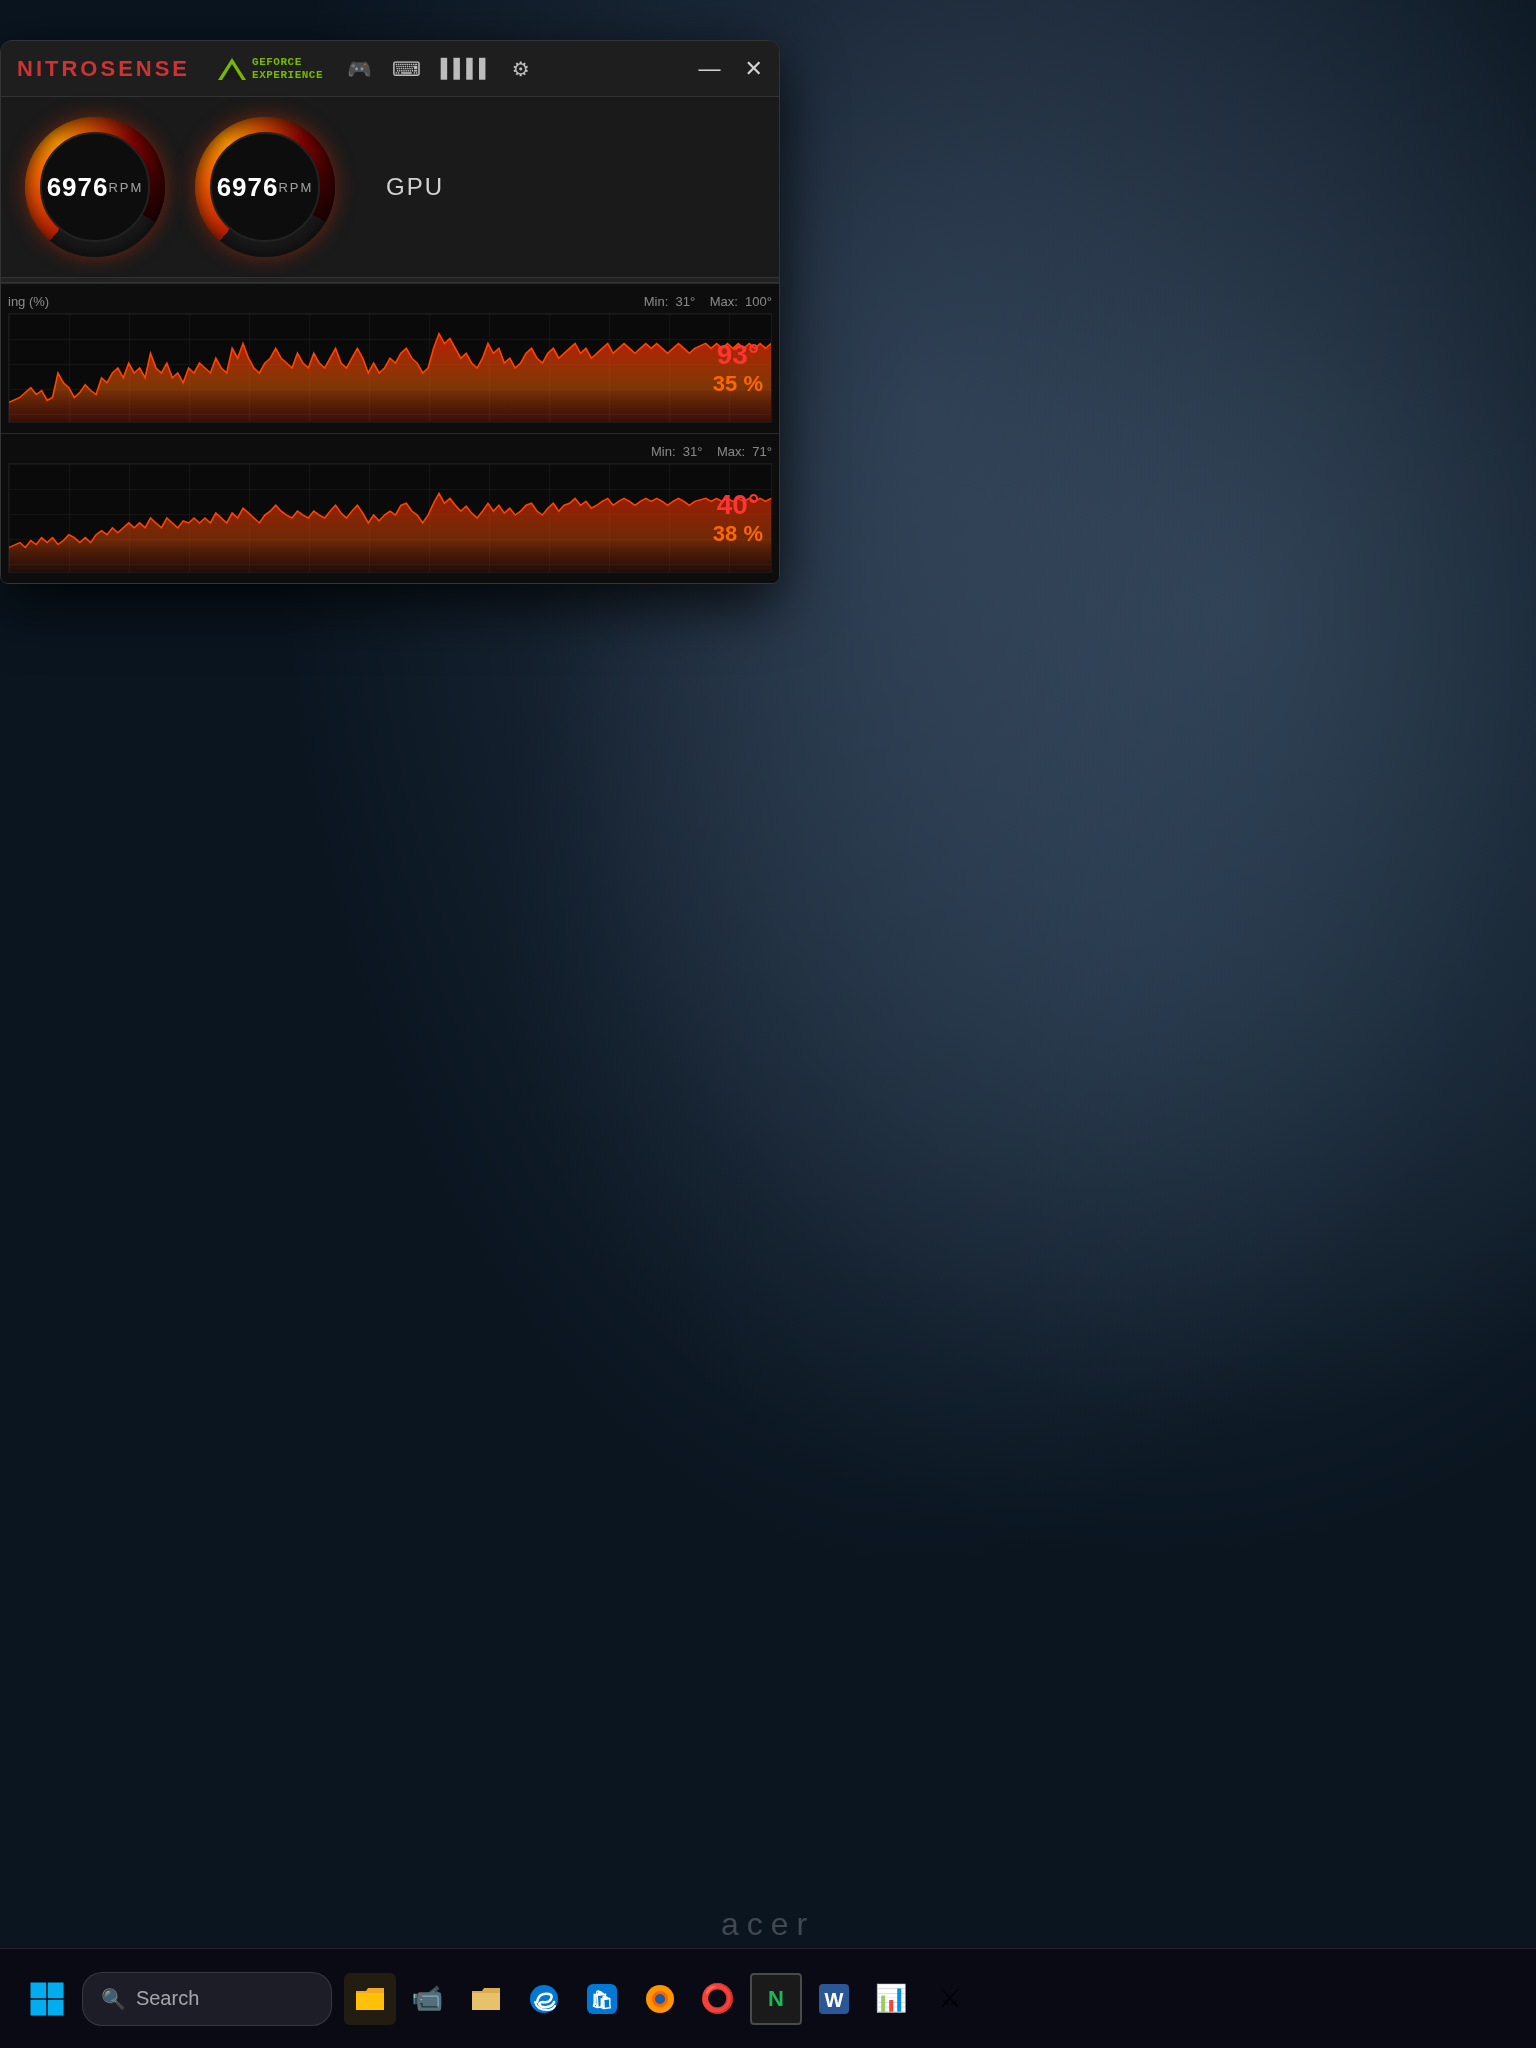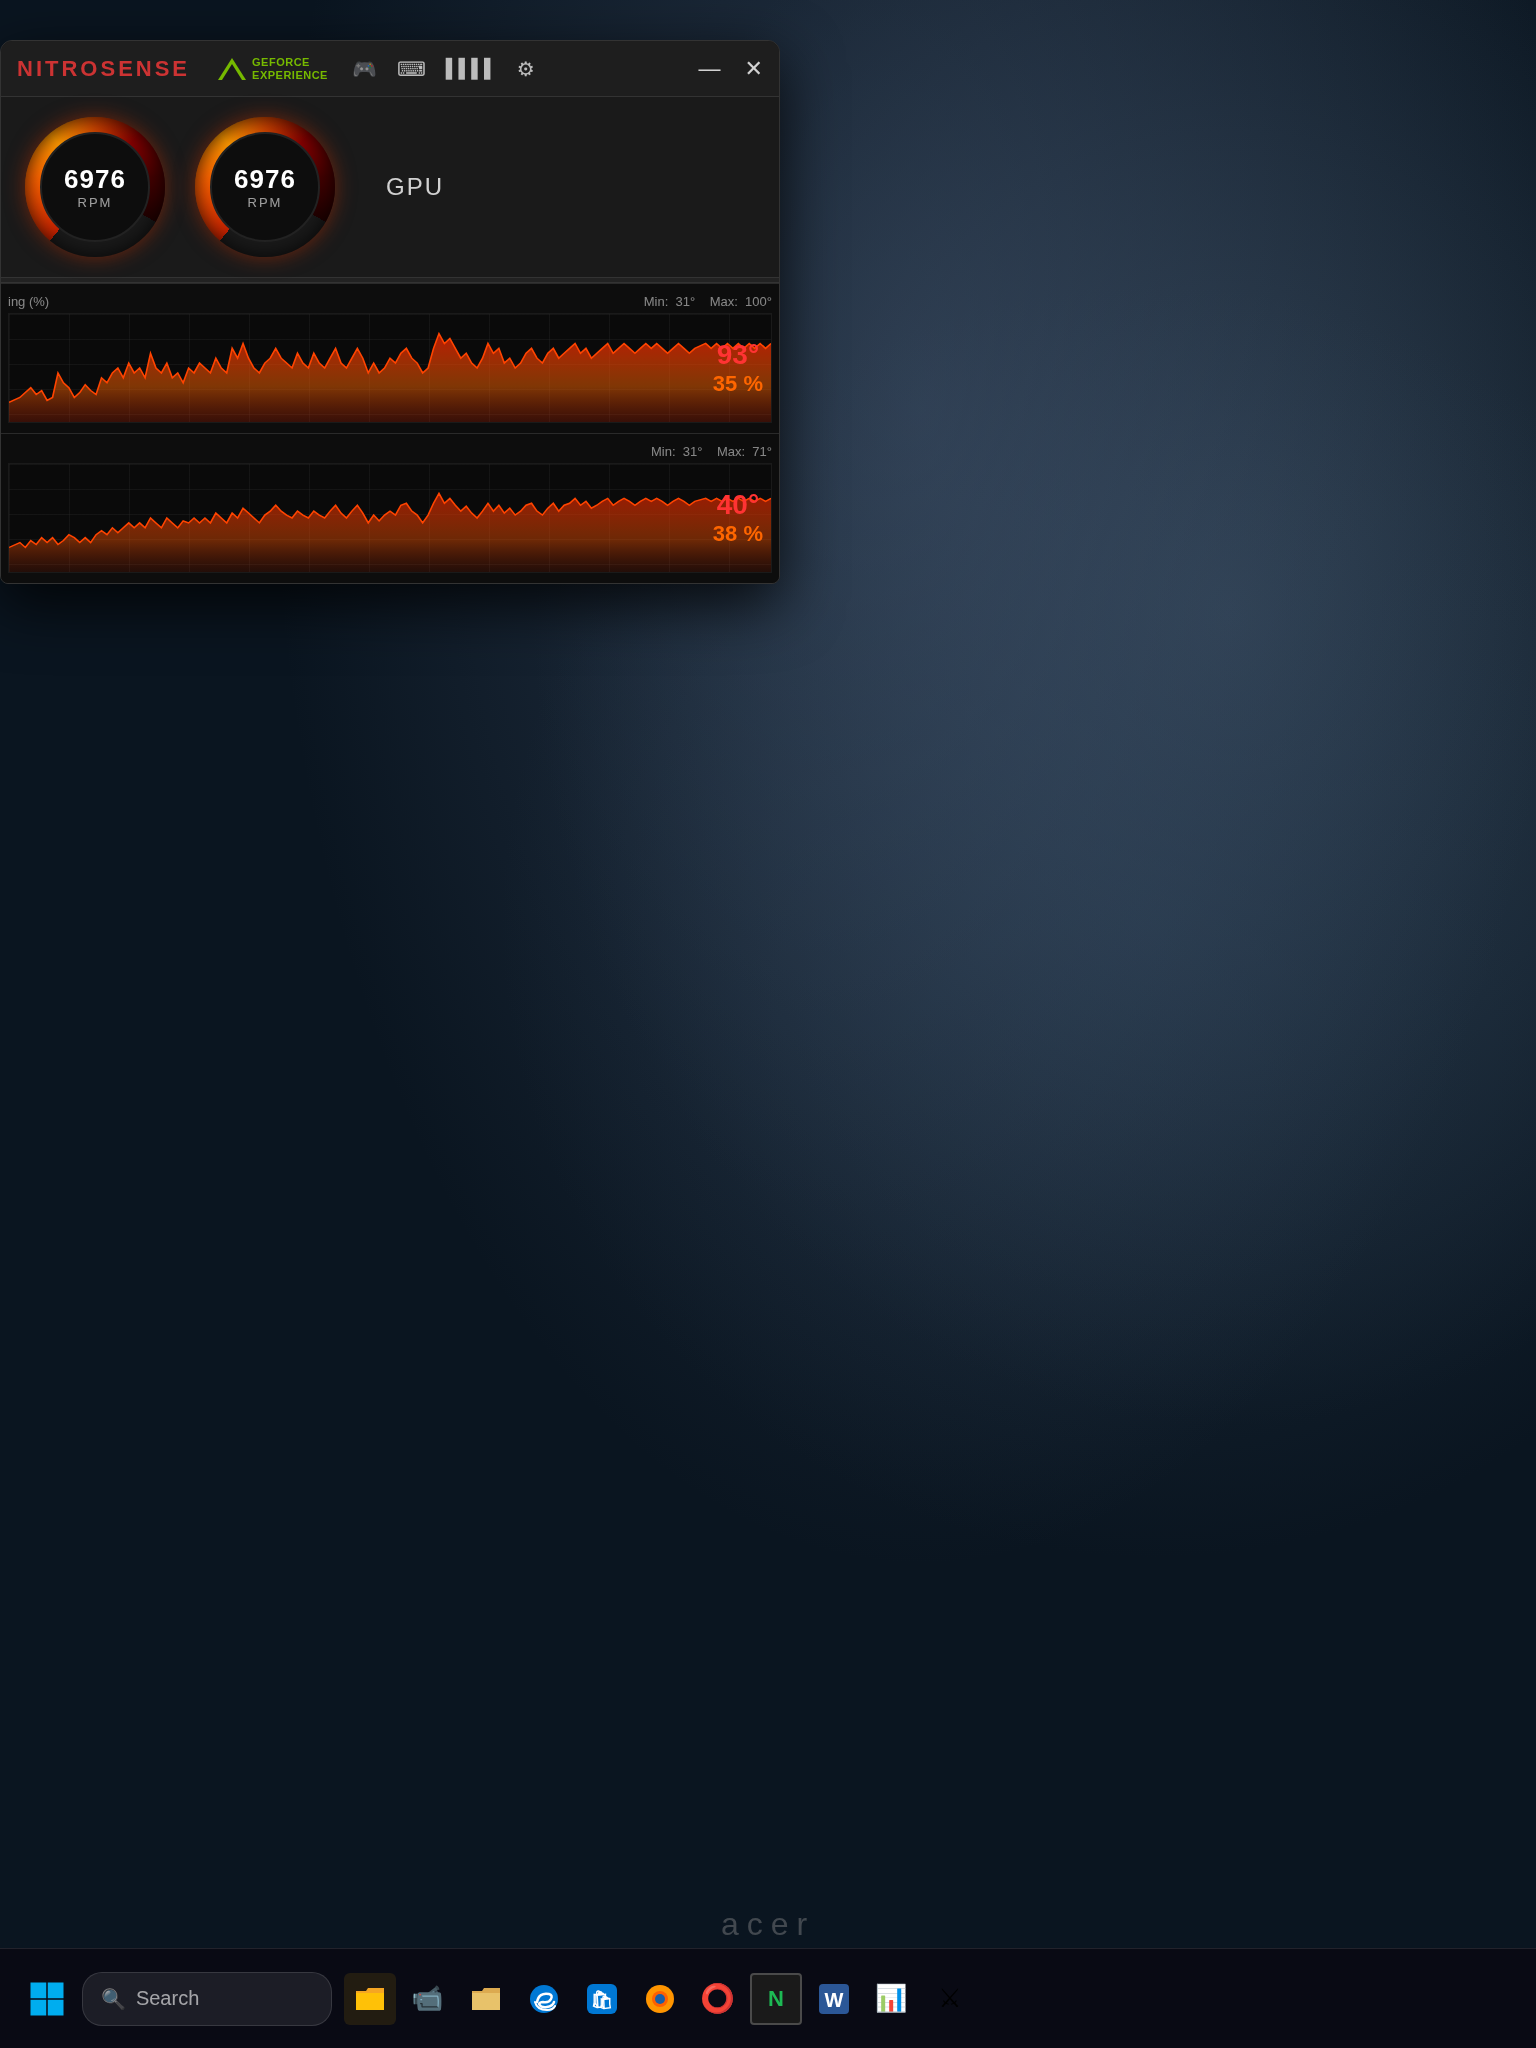--- a/index.html
+++ b/index.html
@@ -147,6 +147,7 @@
       align-items: center;
       gap: 6px;
       margin-left: 16px;
+      font-family: Liberation Mono, monospace;
     }
 
     .geforce-text {

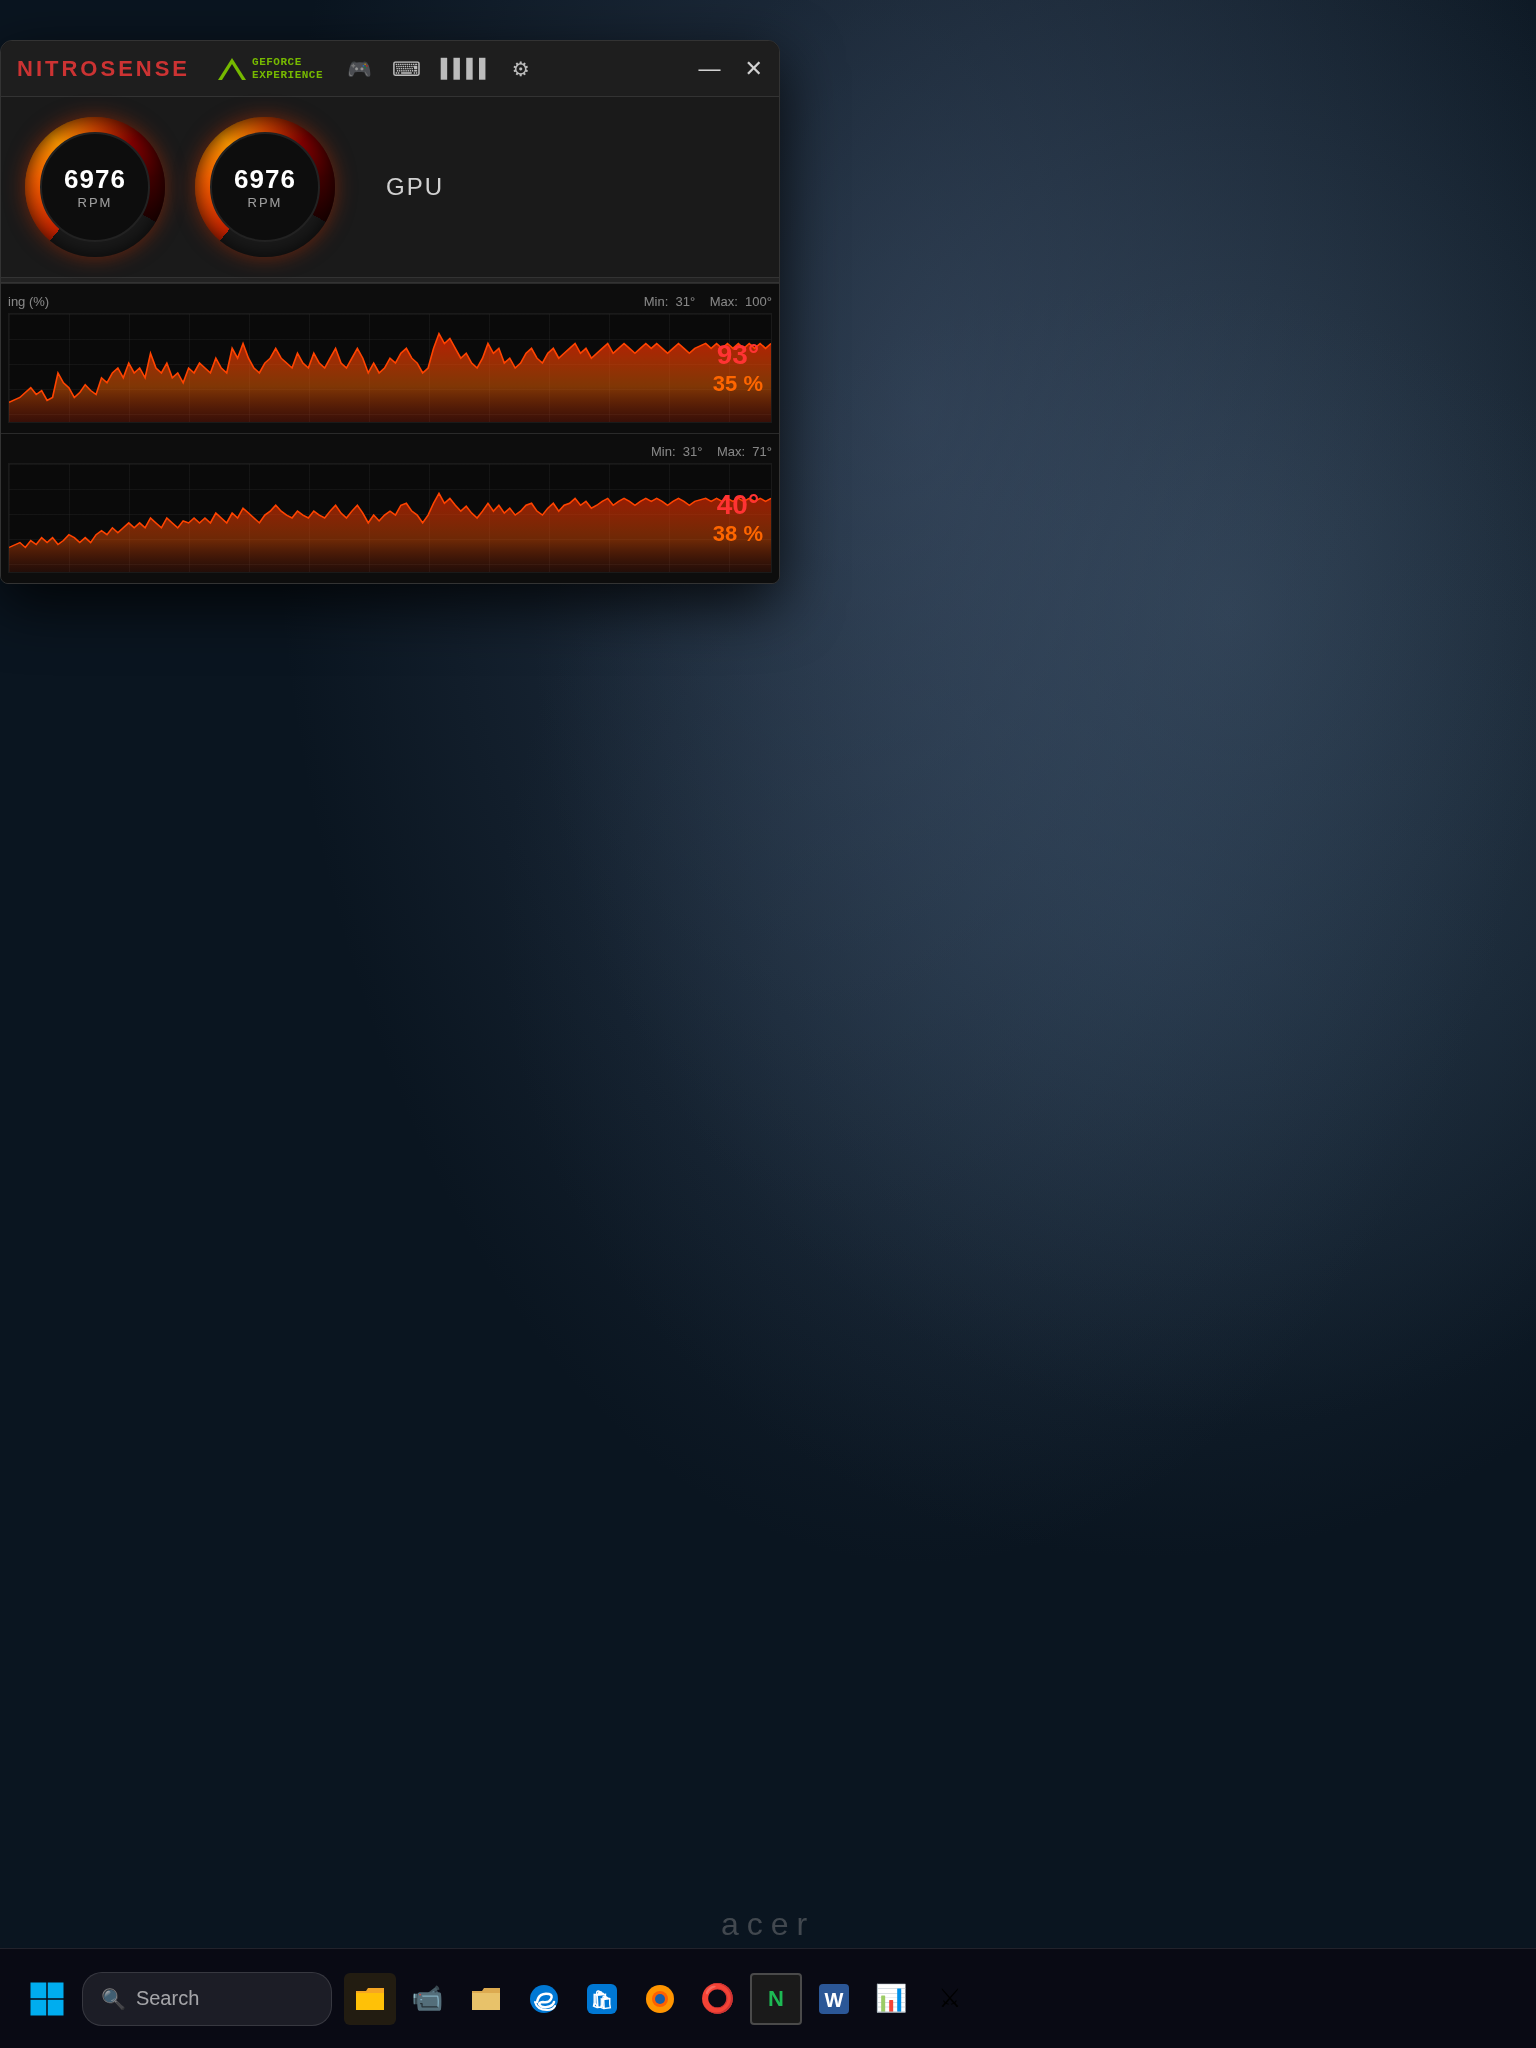--- a/index.html
+++ b/index.html
@@ -240,7 +240,7 @@
       border-radius: 50%;
       background: #0d0d0d;
       display: flex;
-      flex-direction: column;
+      flex-direction: row;
       align-items: center;
       justify-content: center;
       border: 2px solid #222;

